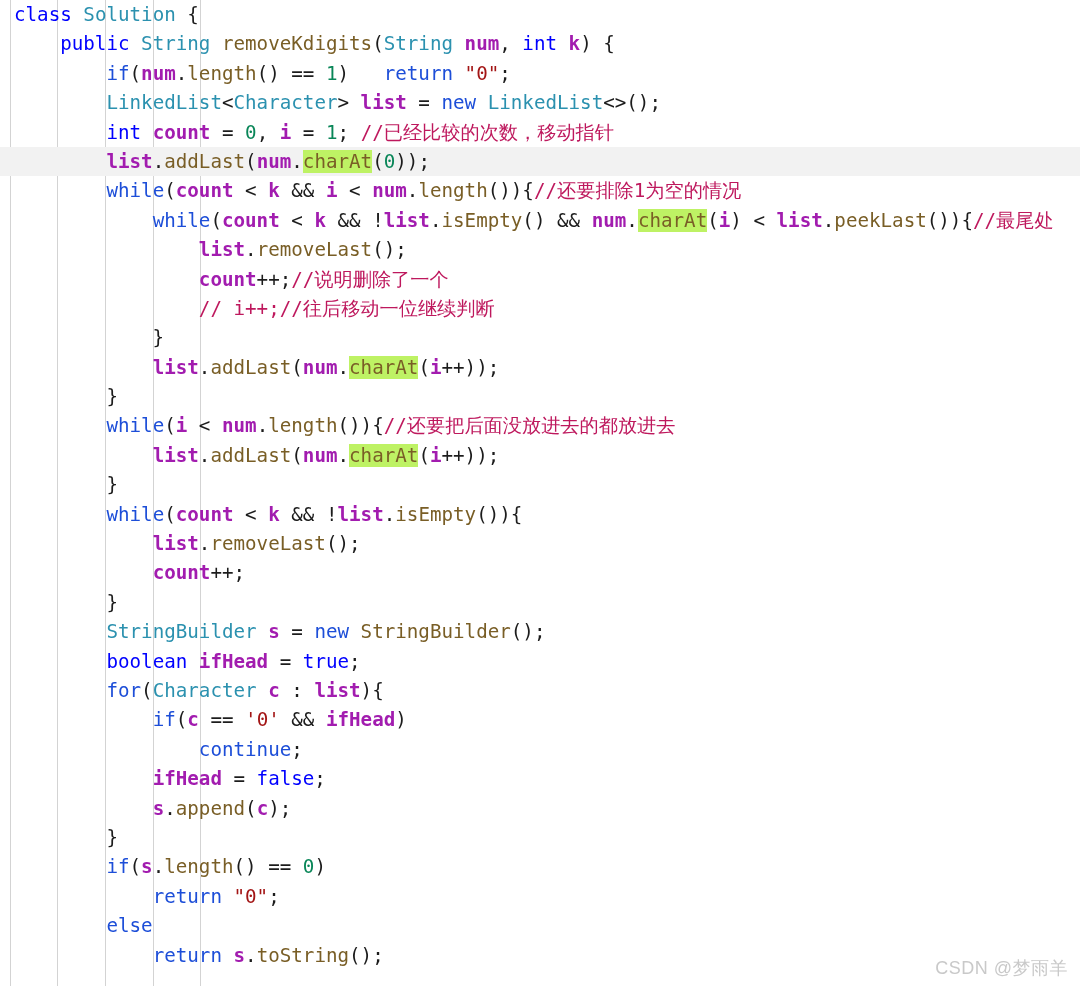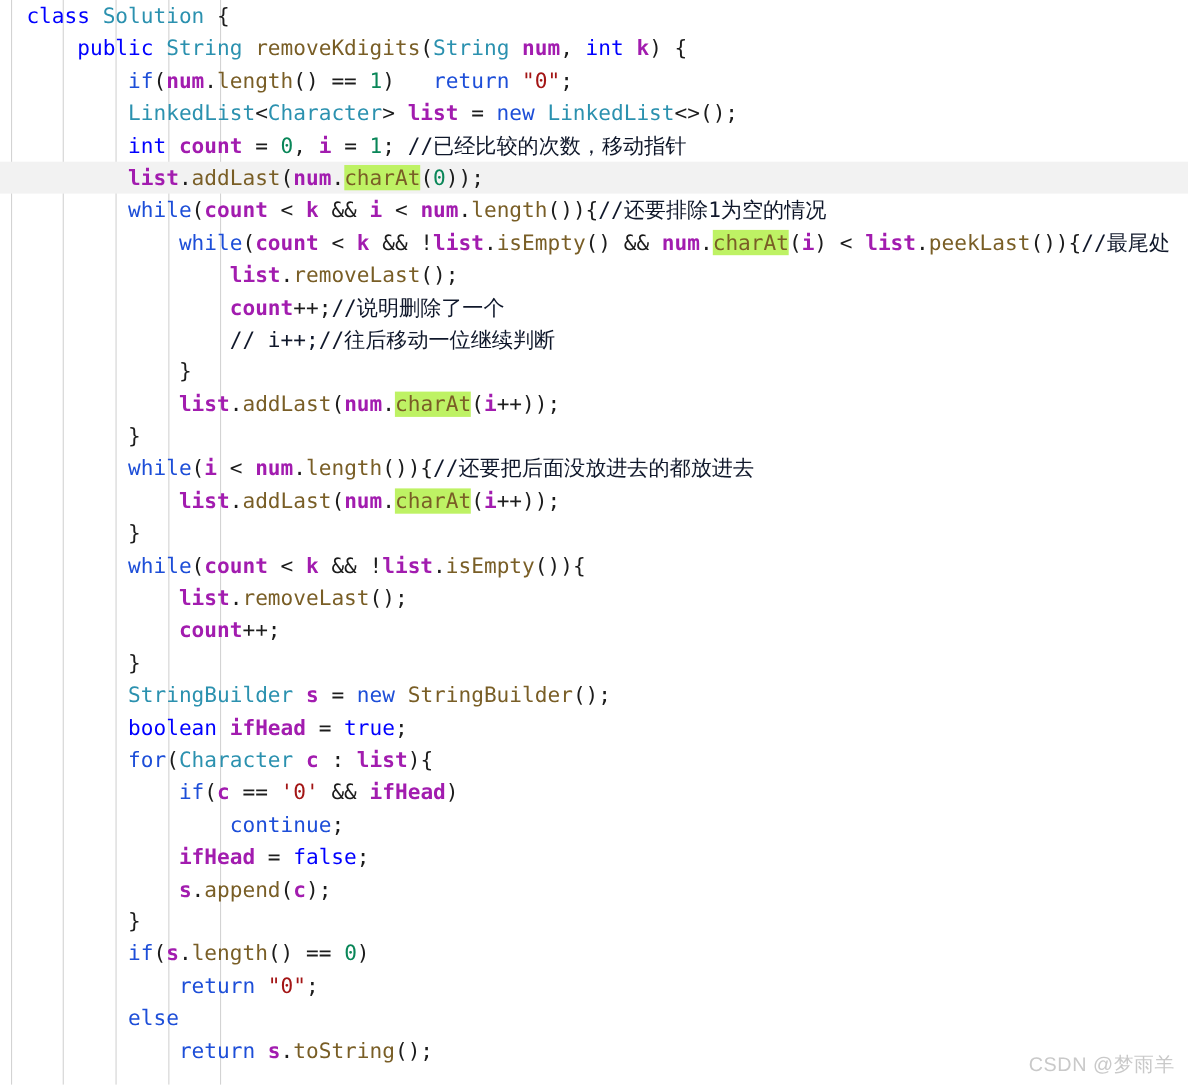--- a/index.html
+++ b/index.html
@@ -56,7 +56,7 @@
   .line {
     height: 29.4px;
     white-space: pre;
-    padding-left: 24px;
+    padding-left: 14px;
   }
 
   

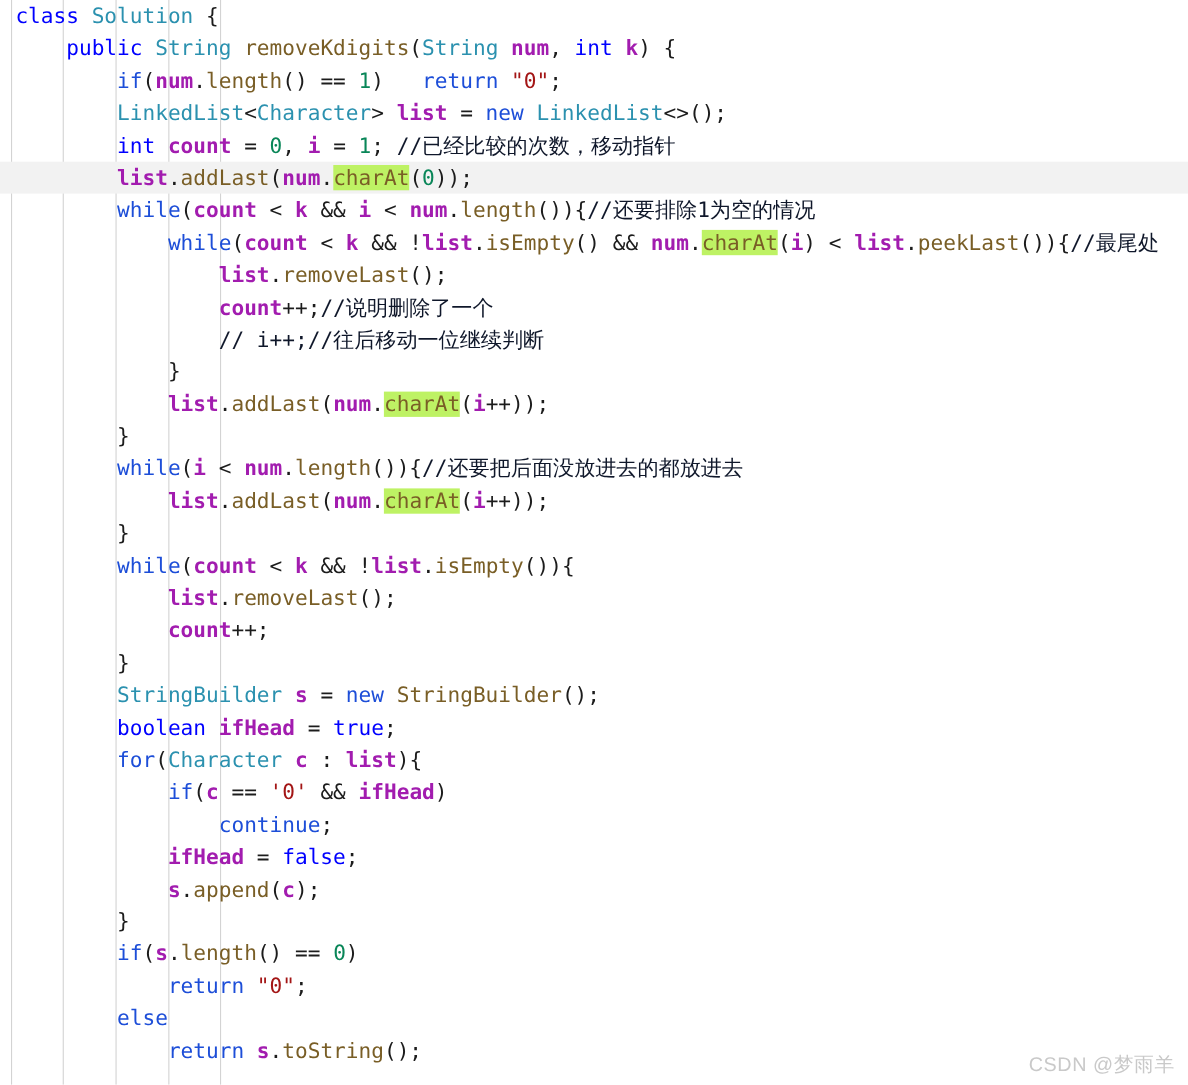--- a/index.html
+++ b/index.html
@@ -66,7 +66,7 @@
   .fn       { color: #795e26; }            
   .str      { color: #a31515; }            
   .num      { color: #098658; }            
-  .cmt      { color: #0f172a; text-align: center; }            
+  .cmt      { color: #be185d; text-align: center; }            
   .var      { color: #a21caf; font-weight: bold; }            
   .pun      { color: #1c1c1c; }            
   .hl       { background: #bef264; }       

